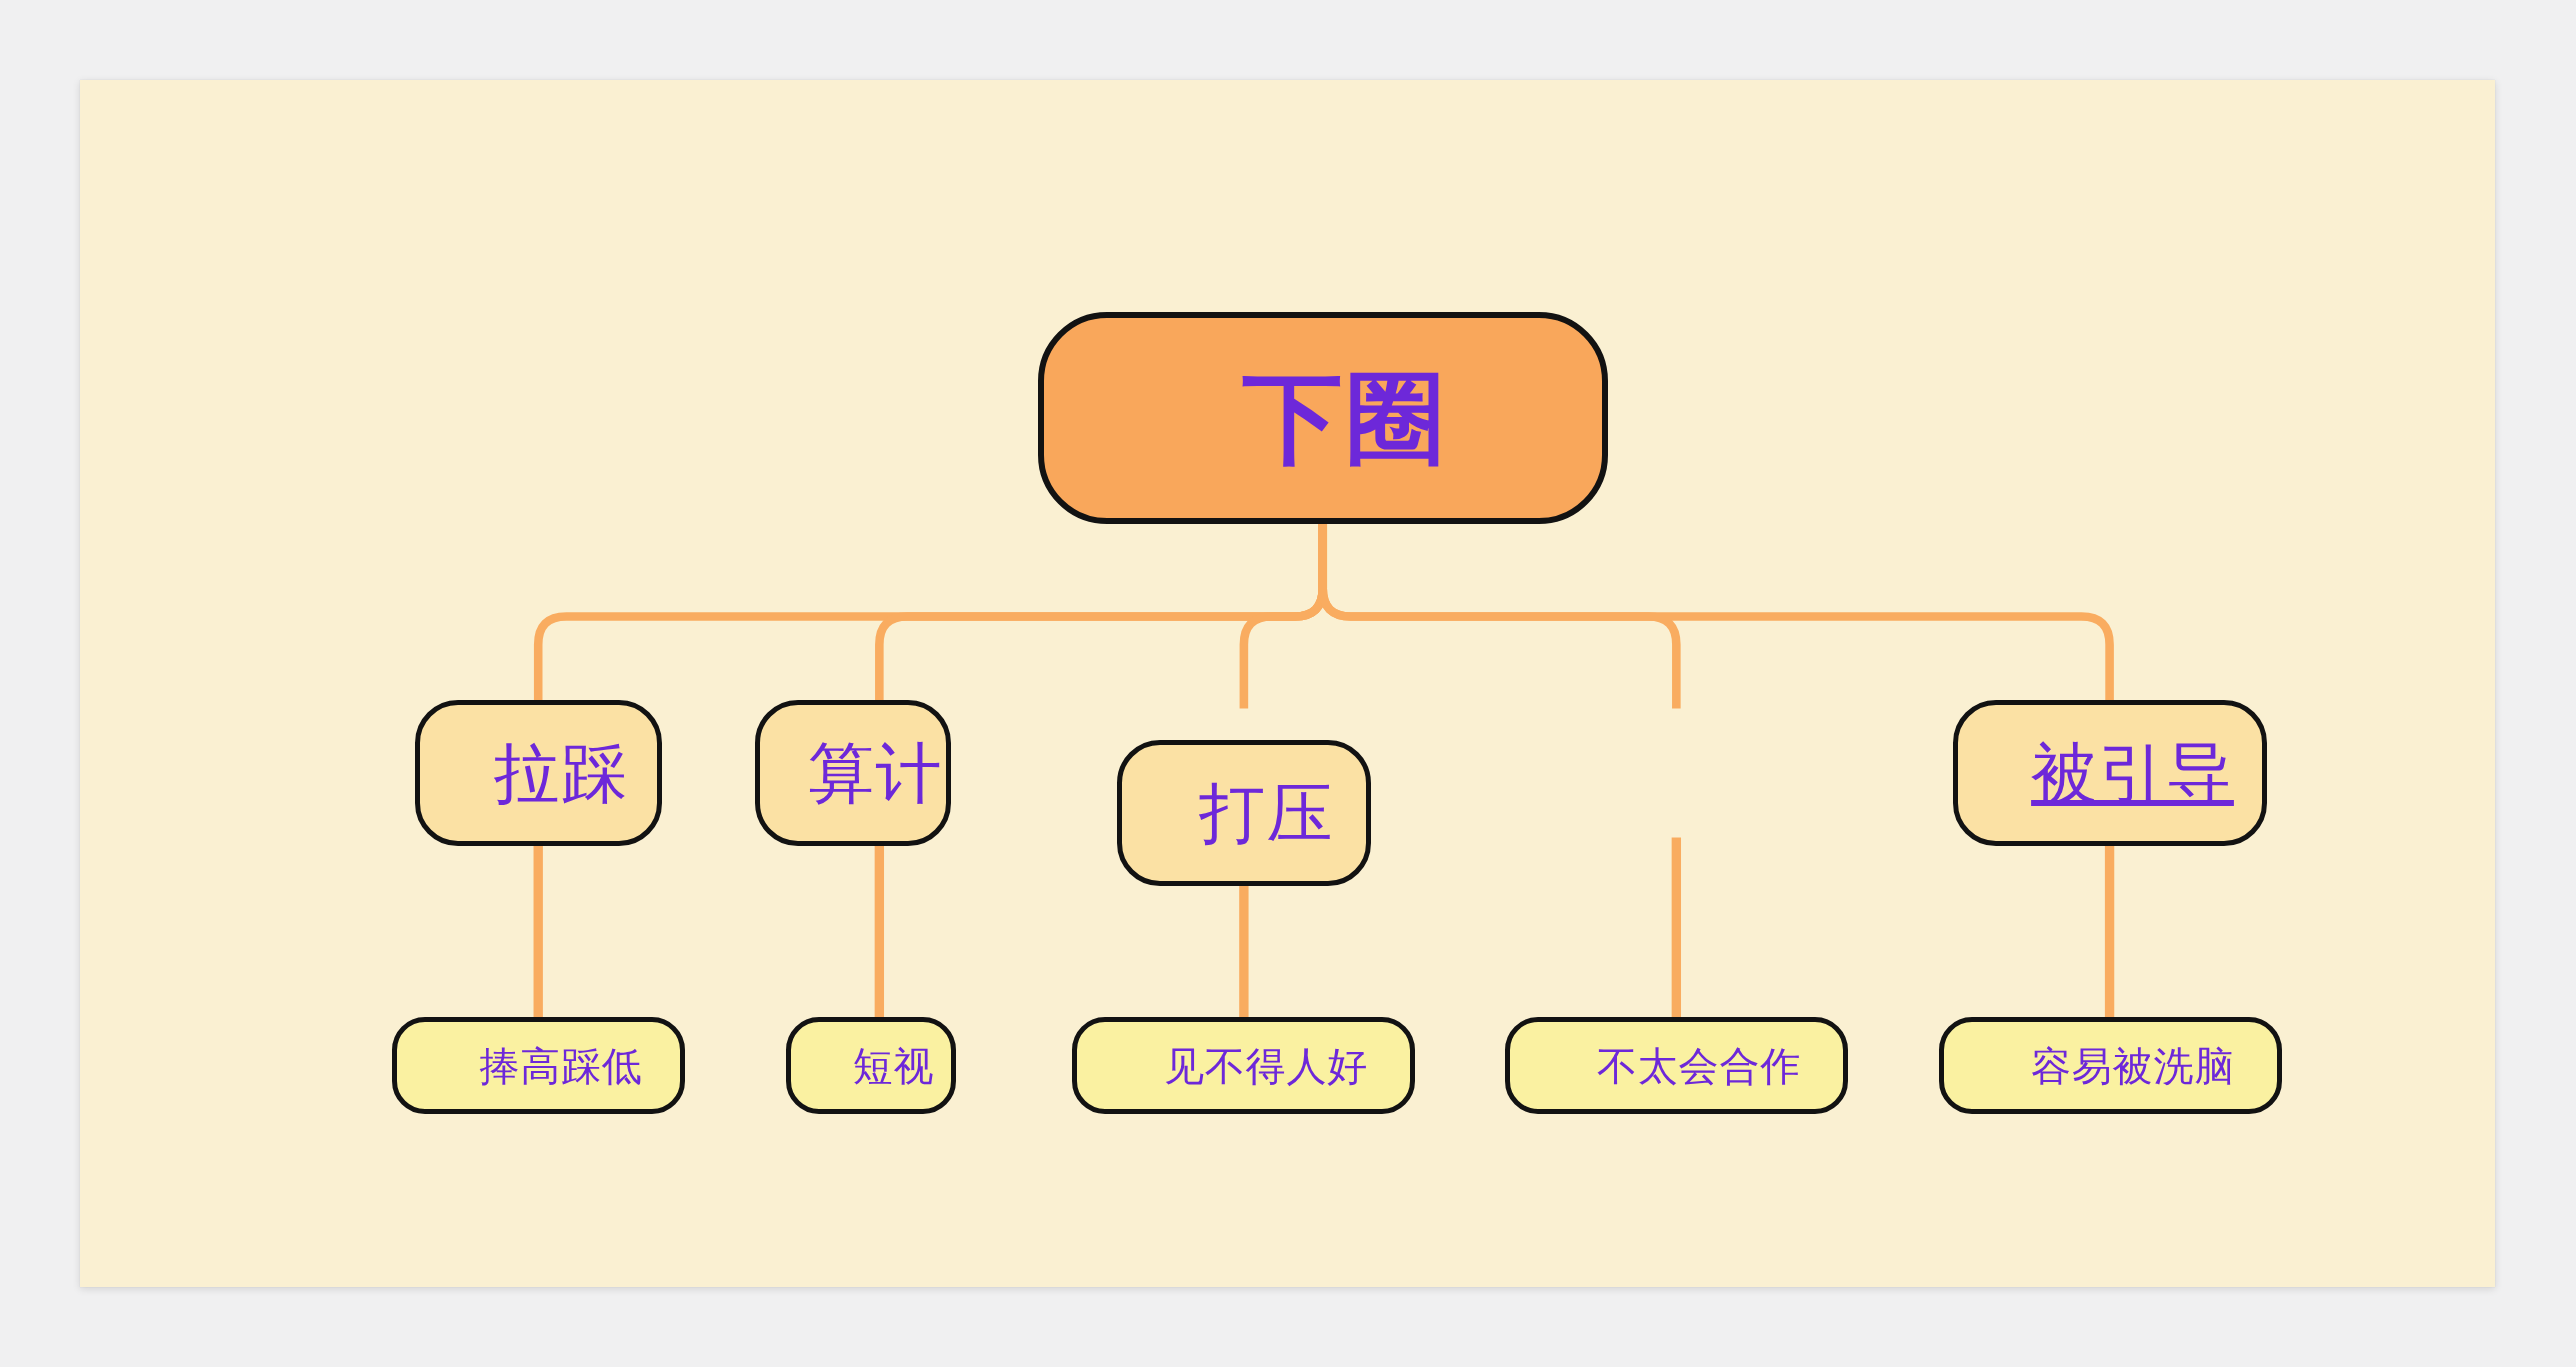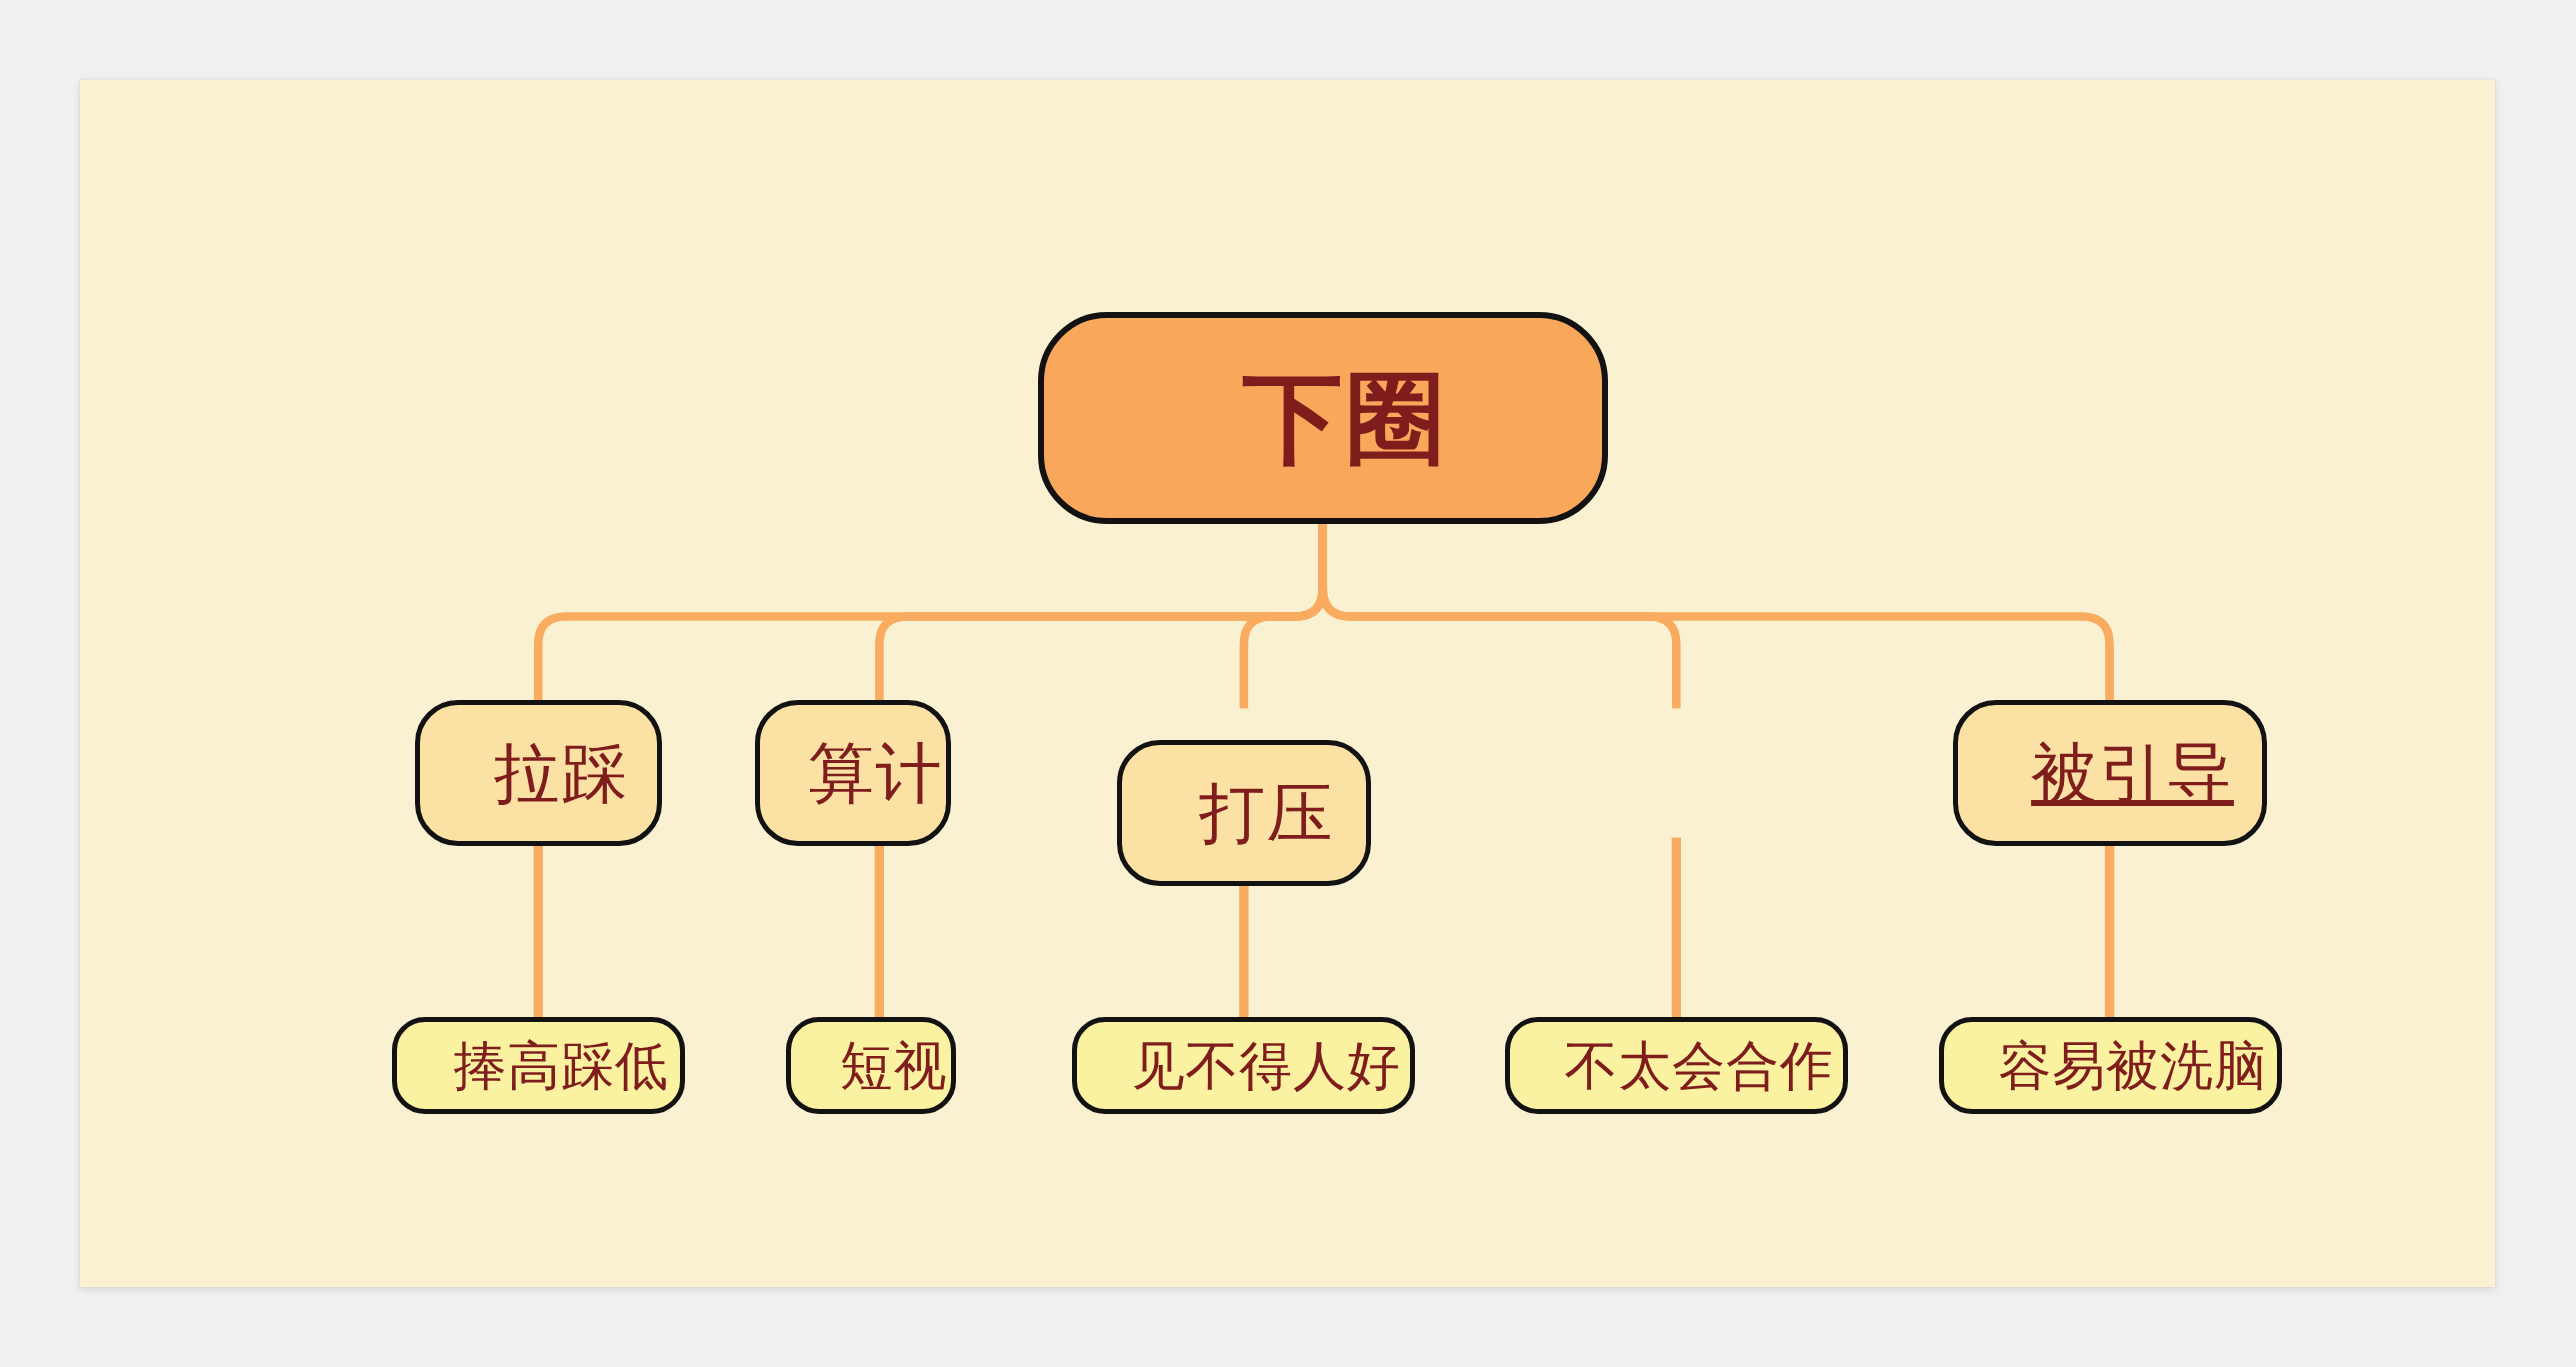--- a/index.html
+++ b/index.html
@@ -38,7 +38,7 @@
     justify-content: center;
     background: #fbe1a4;
     border: 5.5px solid #121212;
-    color: #7f1d1d;
+    color: #6d28d9;
     line-height: 1;
     white-space: nowrap;
     cursor: pointer;

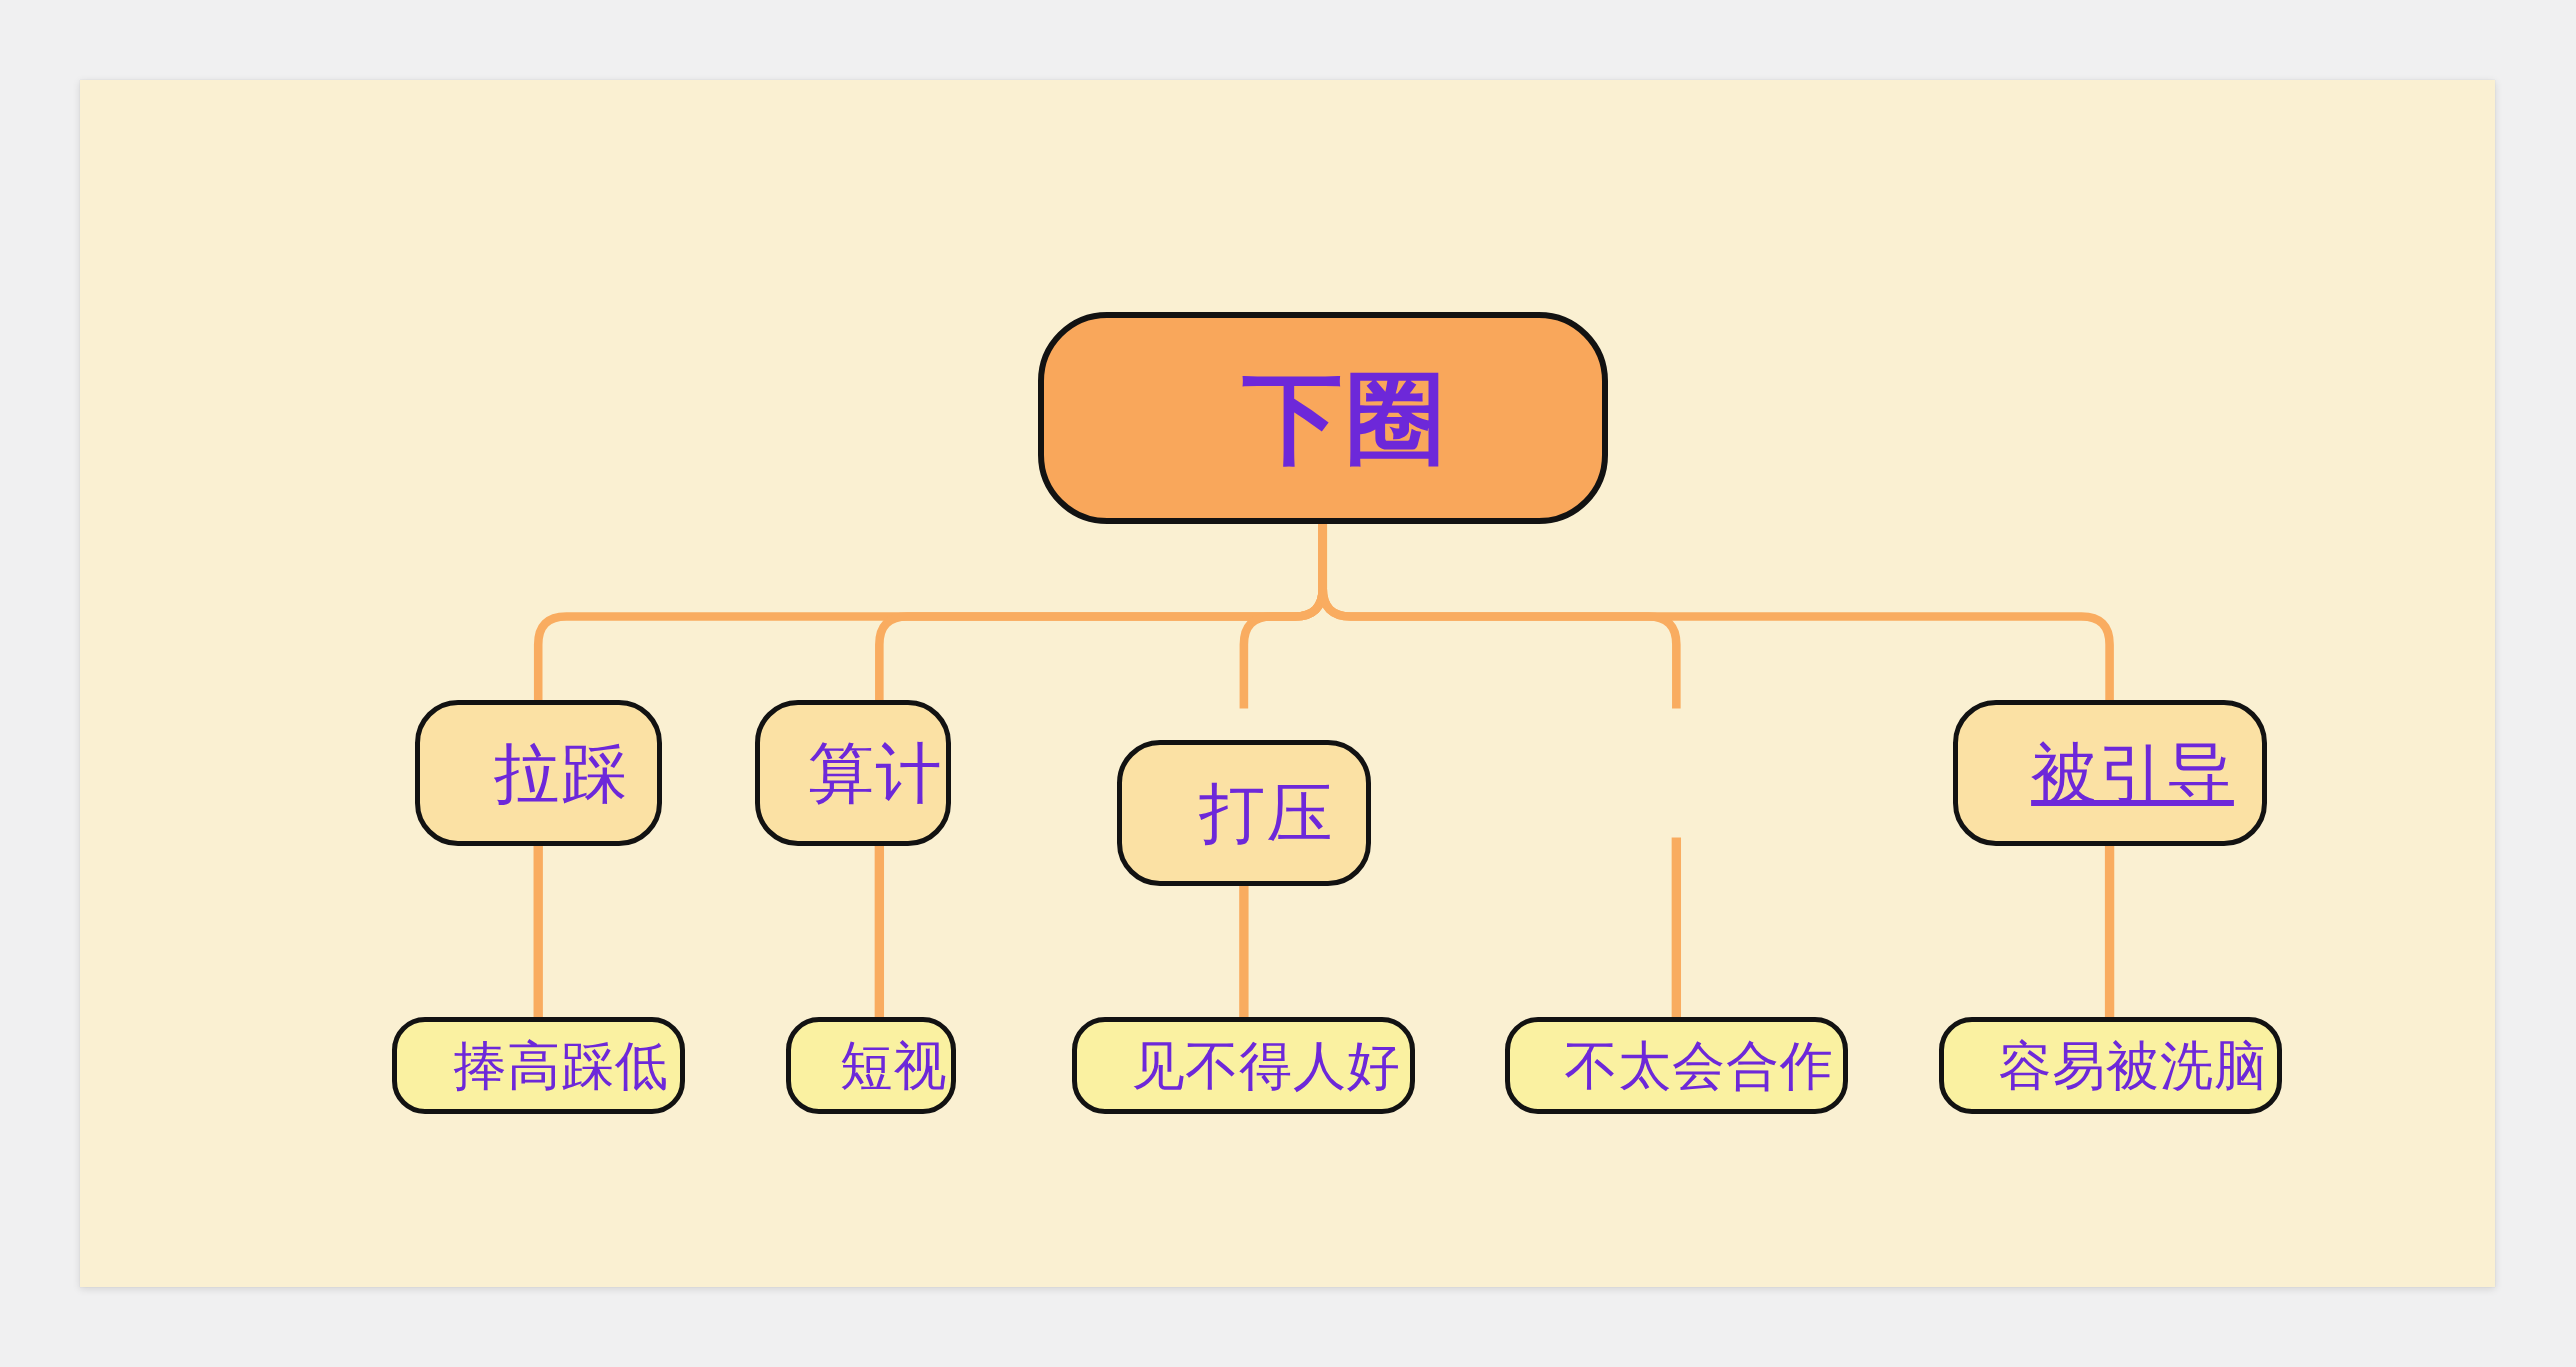--- a/index.html
+++ b/index.html
@@ -62,7 +62,7 @@
   .node.leaf {
     border-radius: 33px;
     background: #faf1a1;
-    font-size: 53px;
+    font-size: 40px;
     font-weight: 500;
     letter-spacing: 0.8px;
   }

